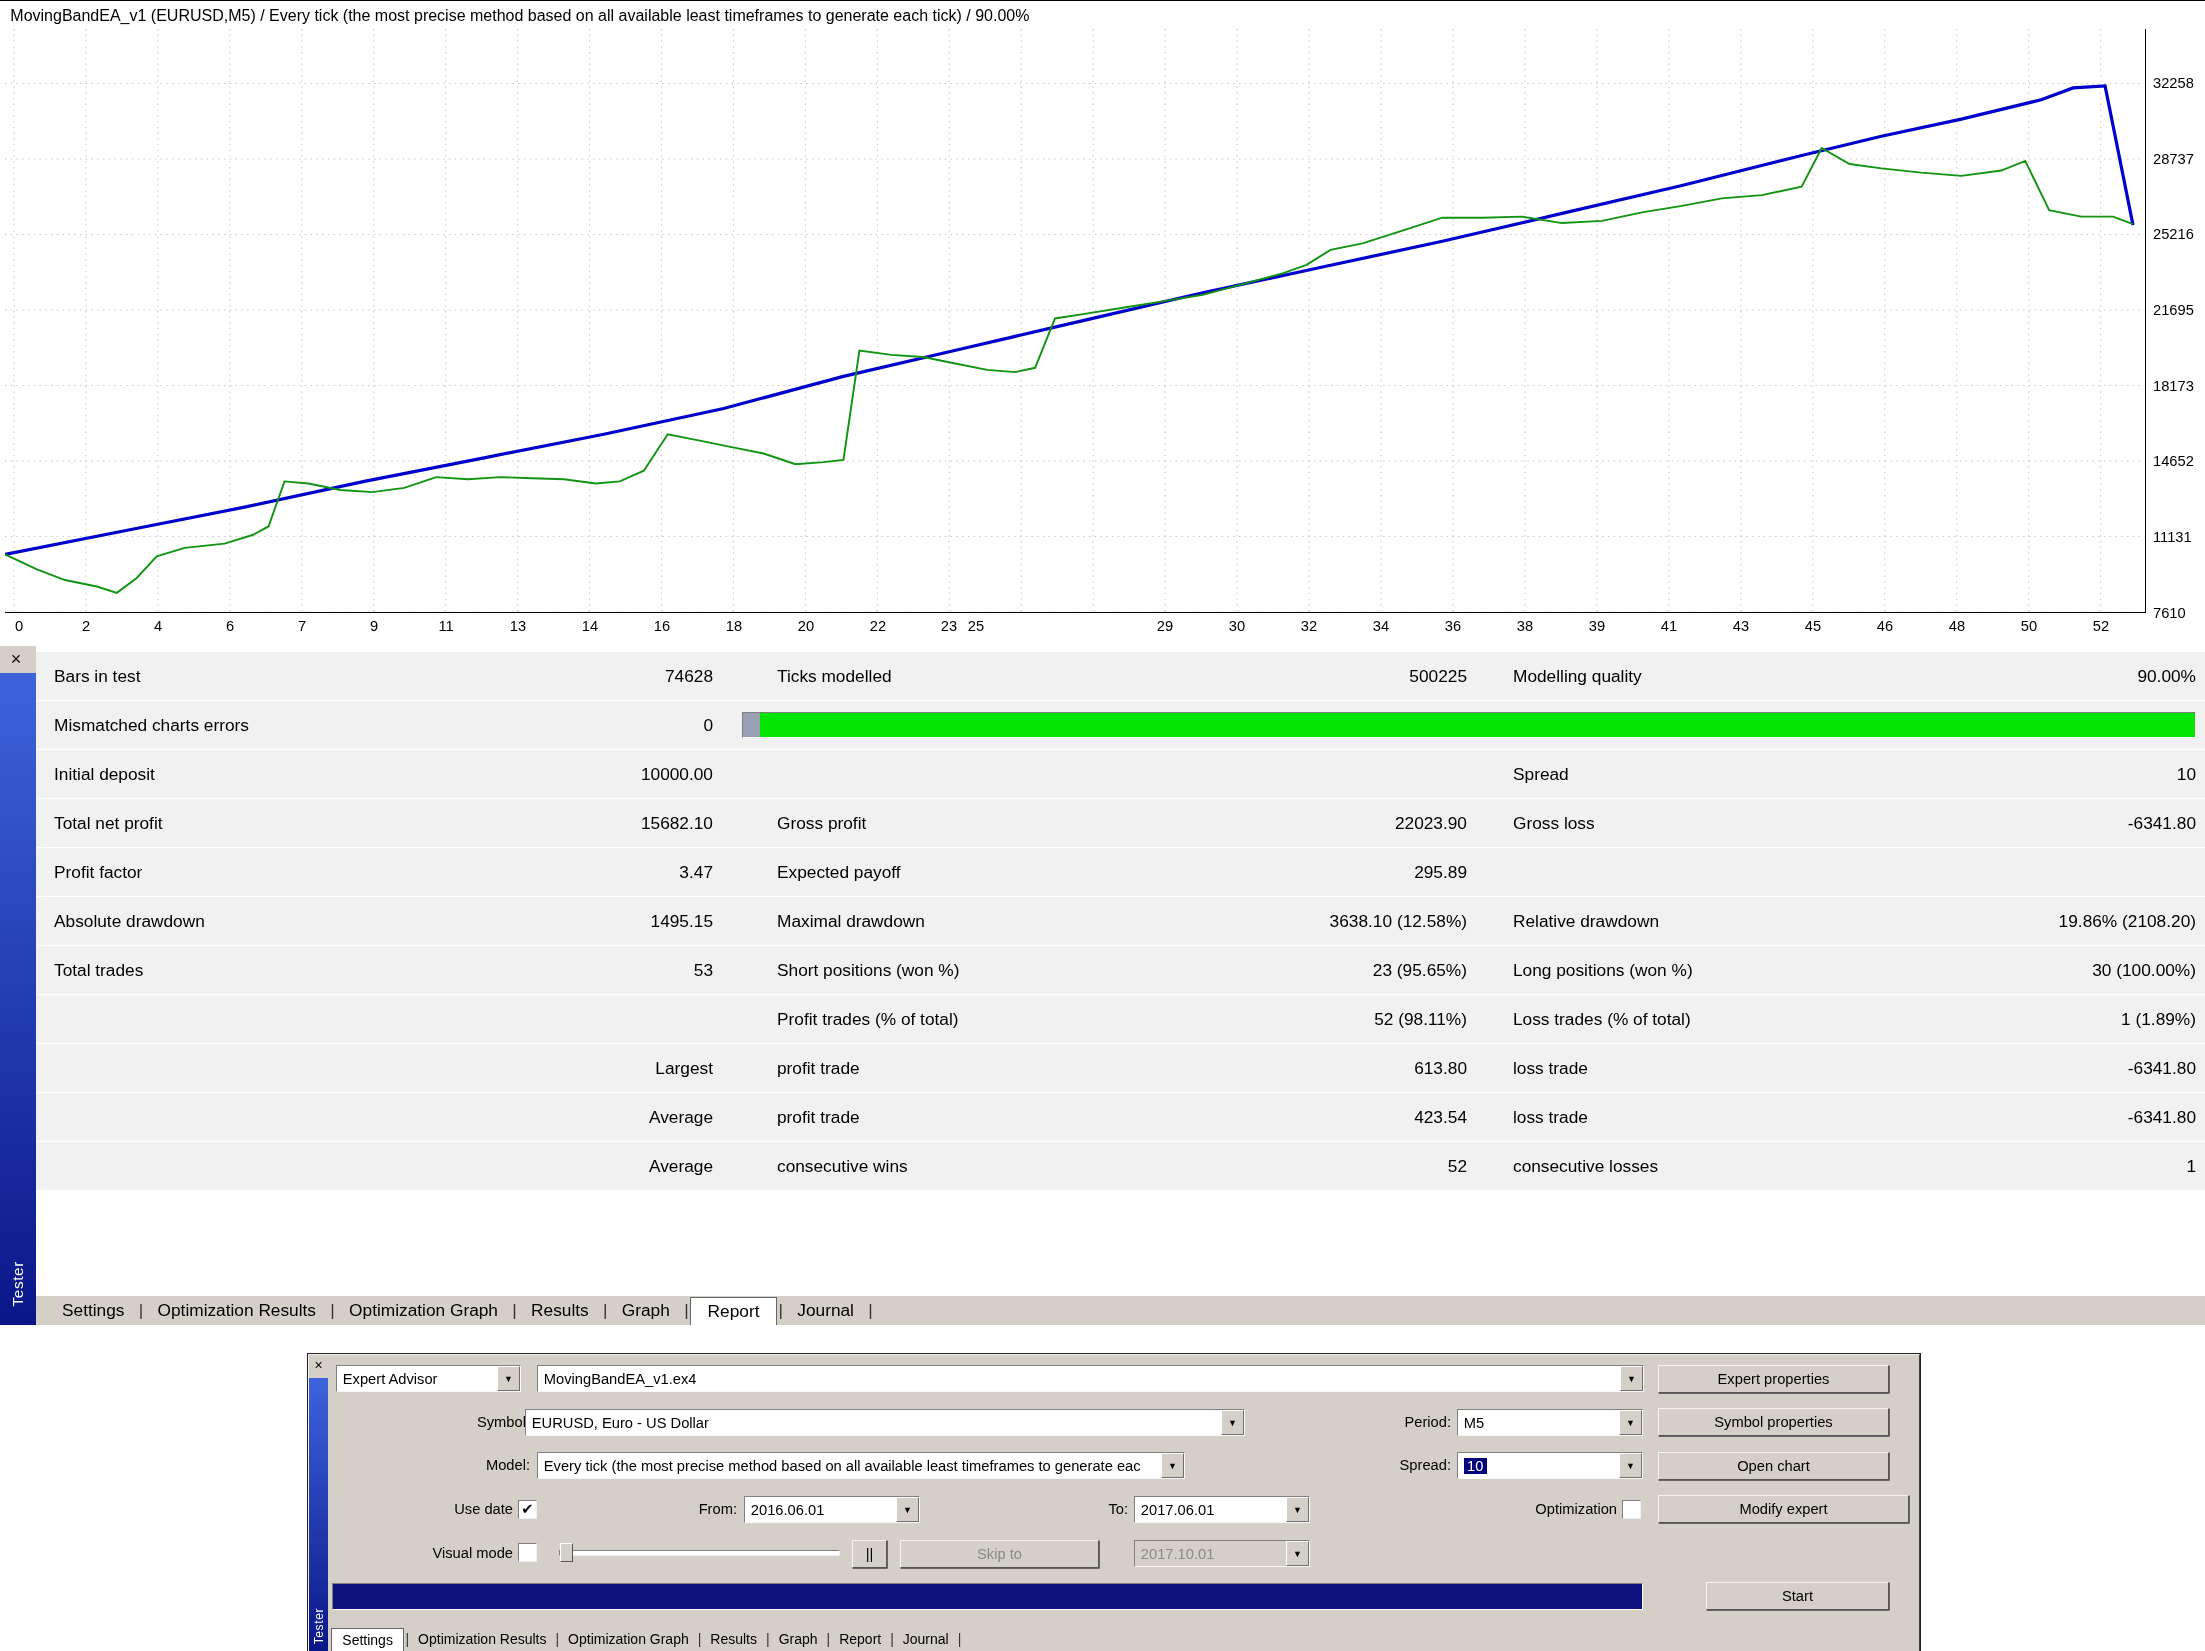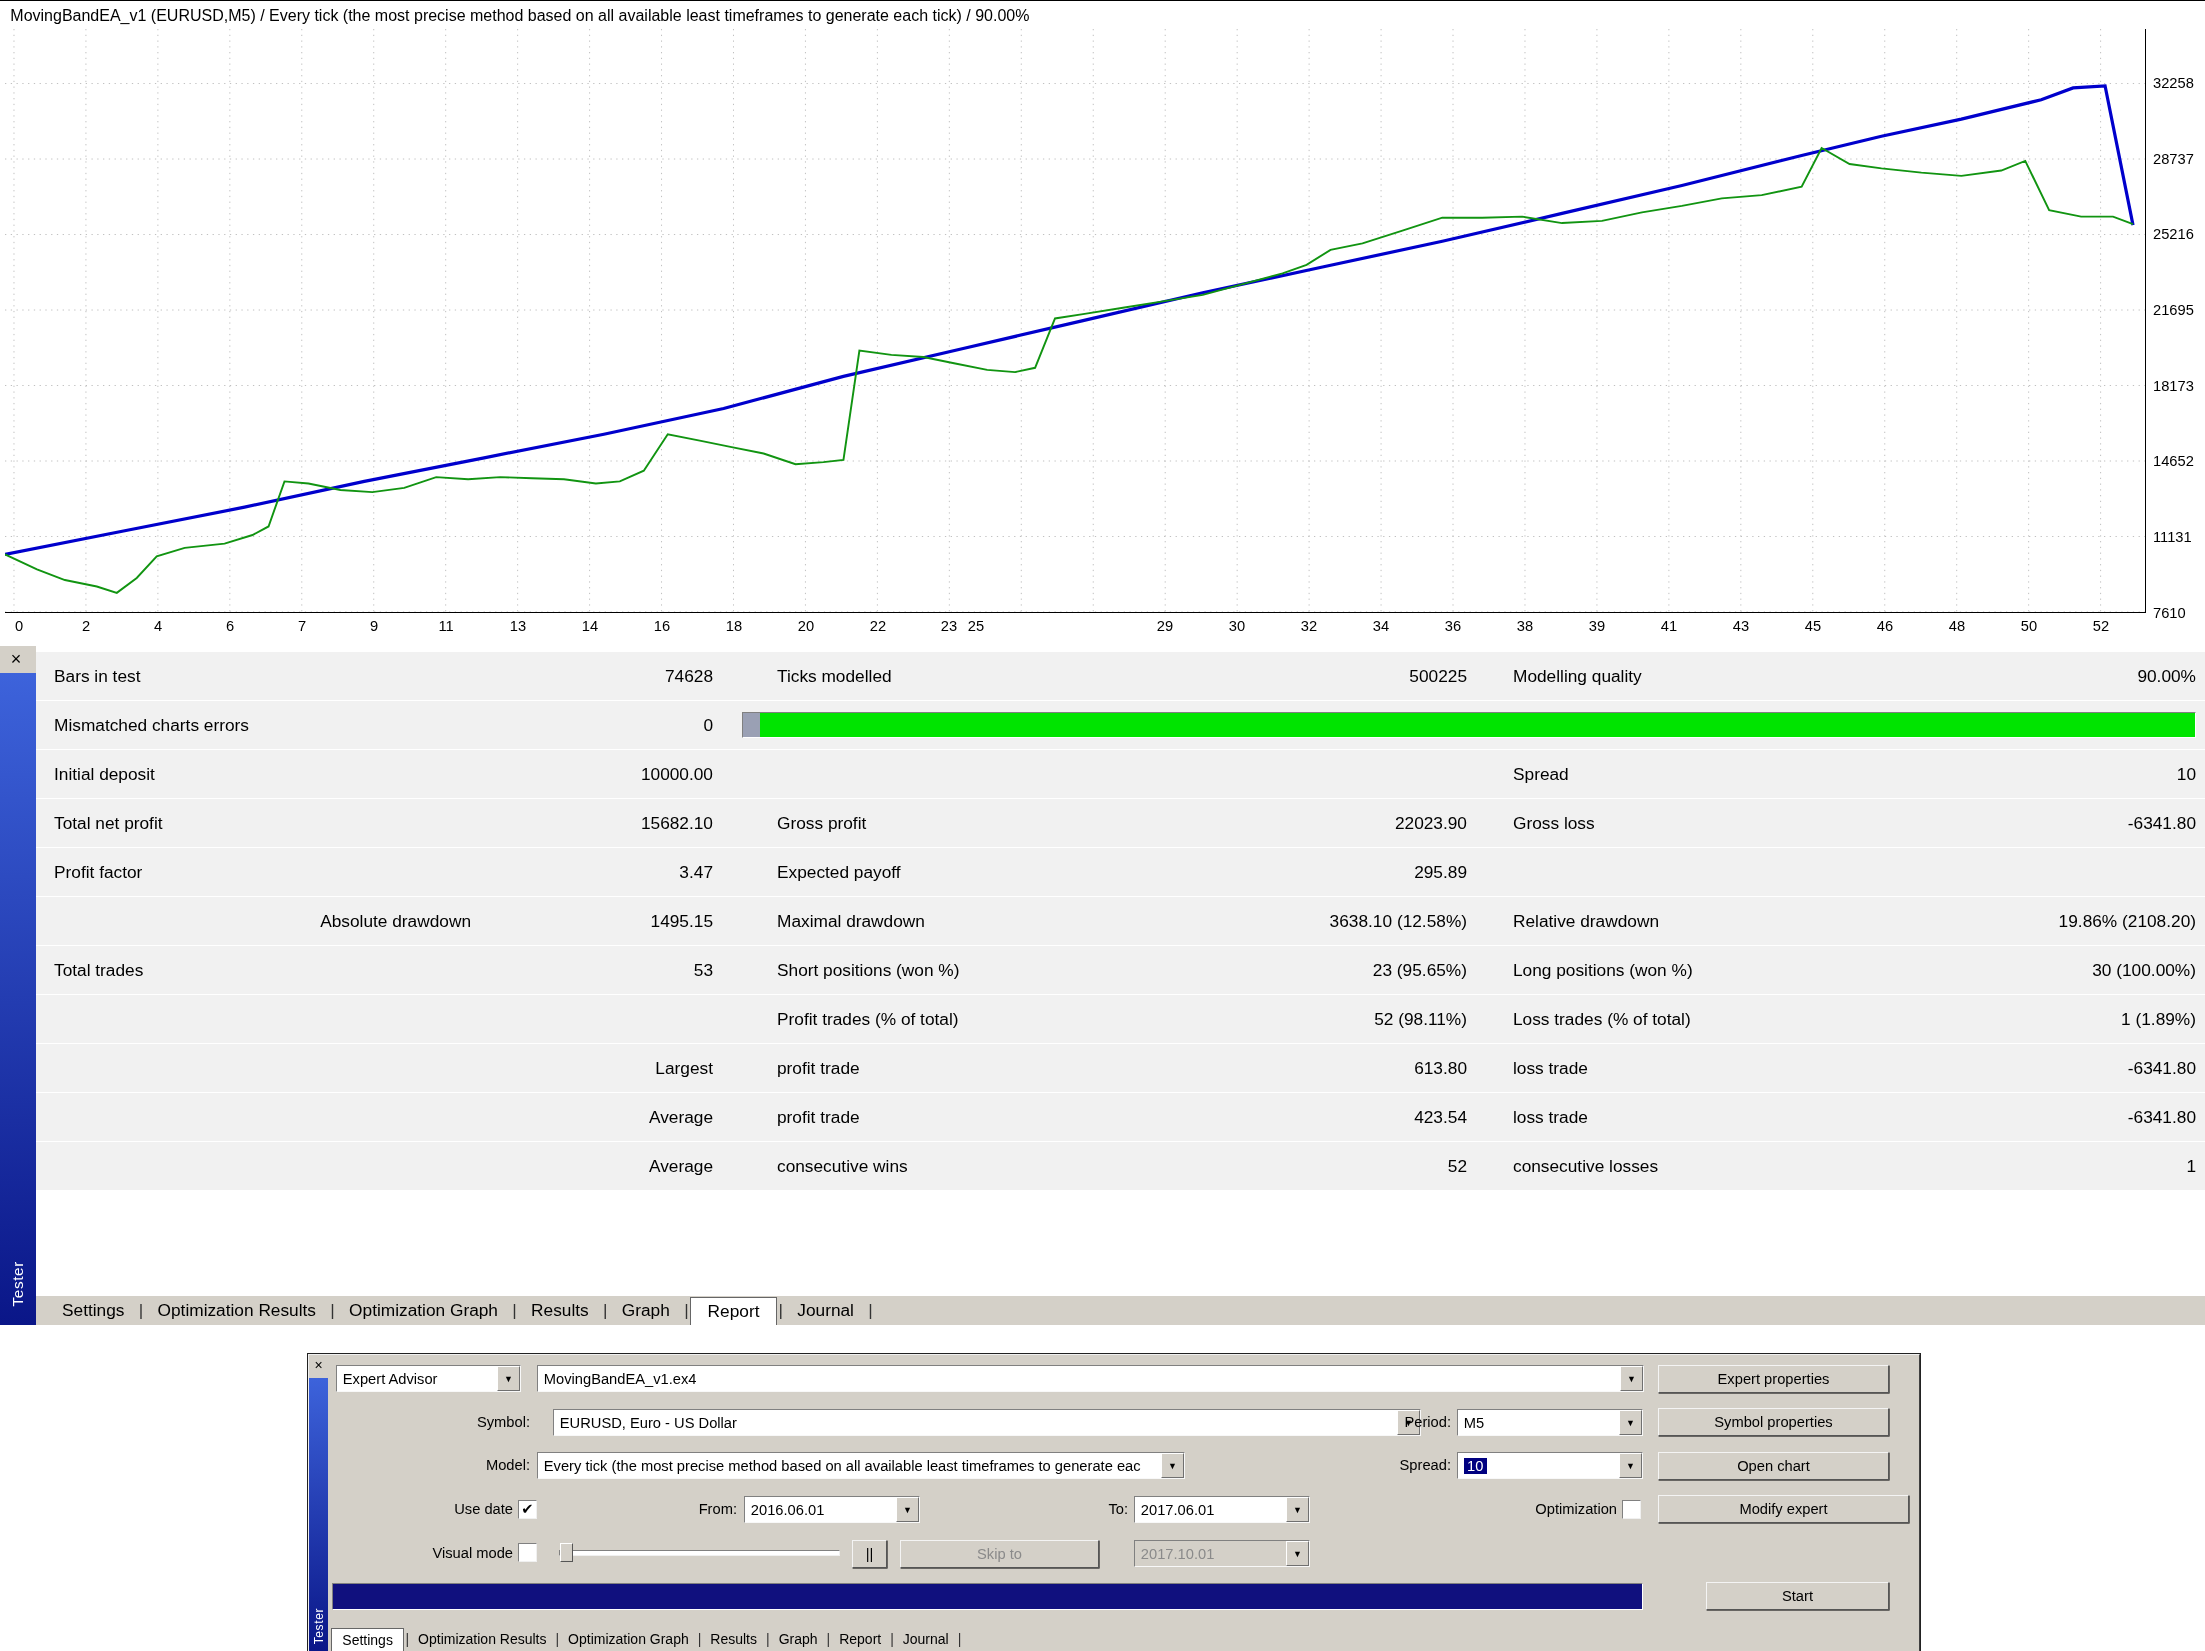--- a/index.html
+++ b/index.html
@@ -206,7 +206,7 @@
       <div class="tcell val" style="grid-column: 8;"></div>
     </div>
     <div class="trow">
-      <div class="tcell lab" style="grid-column: 1; text-align: right;">Absolute drawdown</div>
+      <div class="tcell lab" style="grid-column: 1;">Absolute drawdown</div>
       <div class="tcell val" style="grid-column: 2;">1495.15</div>
       <div class="tcell lab" style="grid-column: 4;">Maximal drawdown</div>
       <div class="tcell val" style="grid-column: 5;">3638.10 (12.58%)</div>

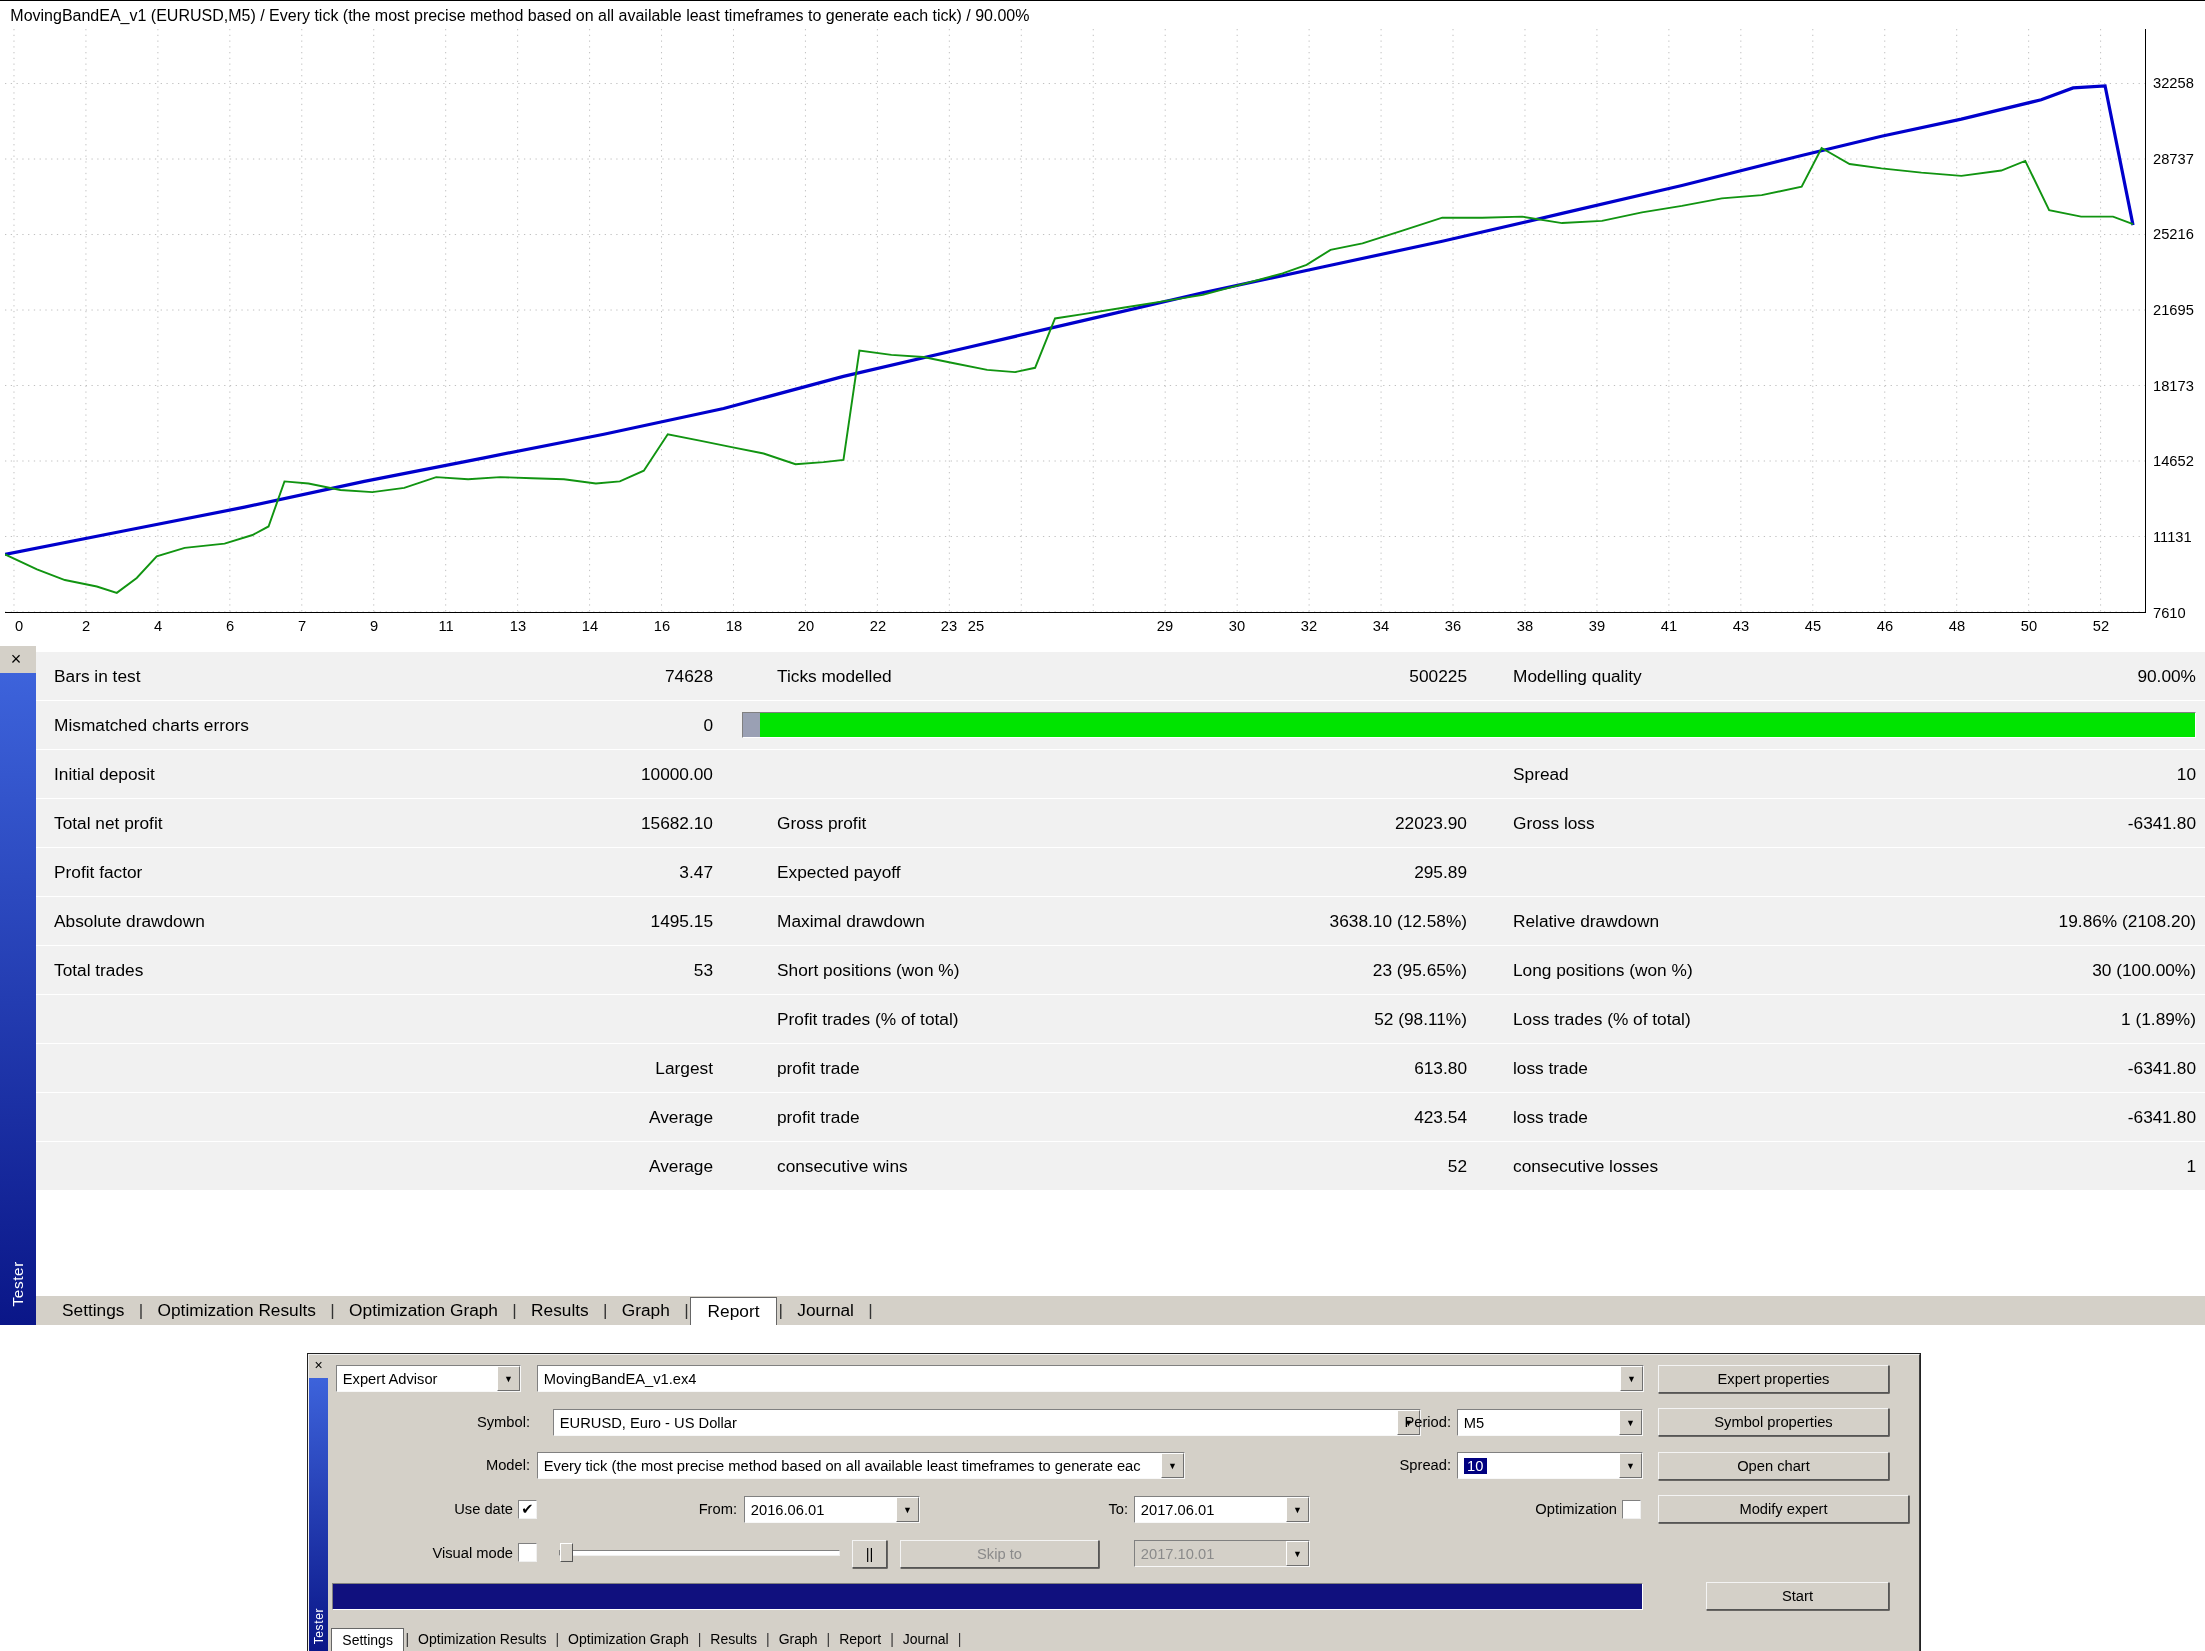--- a/index.html
+++ b/index.html
@@ -293,7 +293,7 @@
     <button class="btn" style="left:1349px;top:9.6px;width:231px">Expert properties</button>
 
     <div class="lbl" style="left:93px;top:54px;width:128px">Symbol:</div>
-    <div class="combo" style="left:244px;top:54px;width:868px">
+    <div class="combo" style="left:216px;top:54px;width:720px">
       <span class="ctxt">EURUSD, Euro - US Dollar</span>
       <span class="carrow">▼</span>
     </div>

